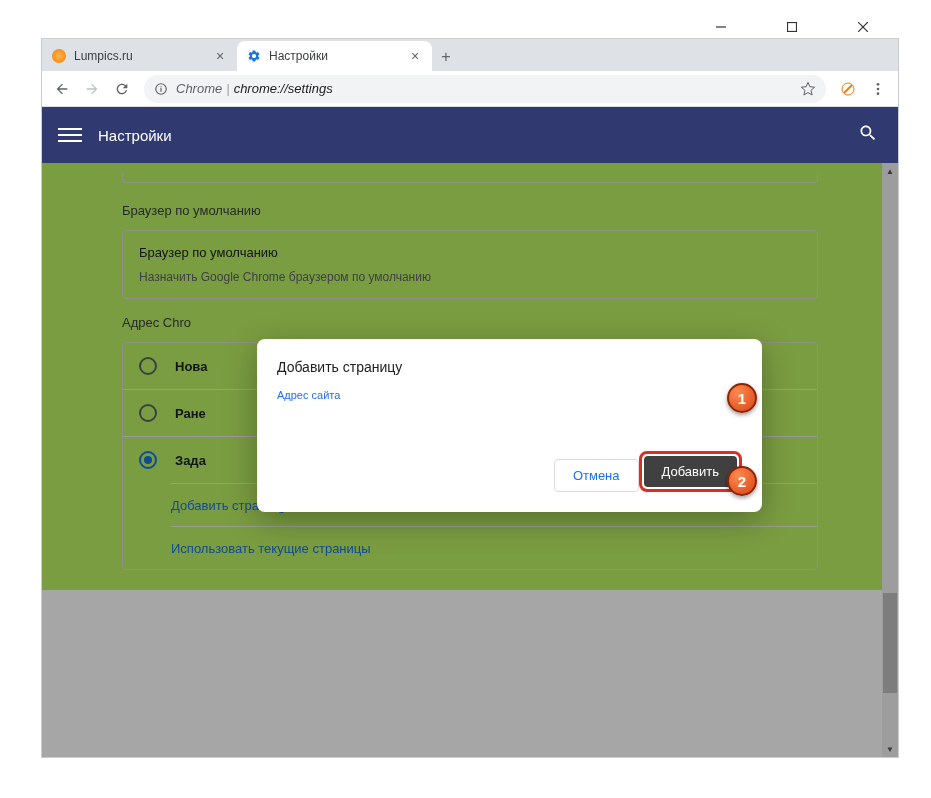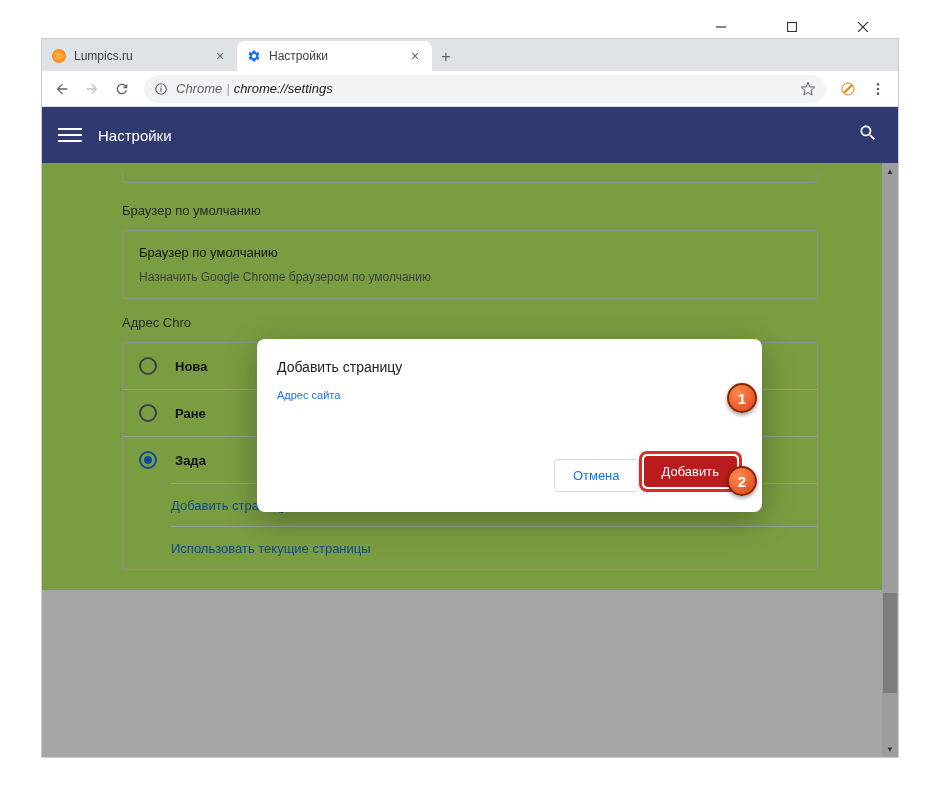--- a/index.html
+++ b/index.html
@@ -60,7 +60,7 @@
   .dialog-actions { display: flex; justify-content: flex-end; margin-top: 50px; align-items: flex-end; }
   .btn-cancel { border: 1px solid #dadce0; background: #fff; color: #1a73e8; padding: 8px 18px; border-radius: 4px; font-size: 13px; cursor: pointer; }
   .btn-add-wrap { border: 3px solid #d93025; border-radius: 8px; padding: 2px; }
-  .btn-add { background: #b91c1c; color: #fff; border: none; padding: 8px 18px; border-radius: 4px; font-size: 13px; cursor: pointer; font-weight: 500; }
+  .btn-add { background: #404040; color: #fff; border: none; padding: 8px 18px; border-radius: 4px; font-size: 13px; cursor: pointer; font-weight: 500; }
   .marker { position: absolute; width: 30px; height: 30px; border-radius: 50%; background: radial-gradient(circle at 35% 30%, #ff8a50, #d84315); border: 2px solid #8b2500; color: #fff; font-weight: bold; font-size: 15px; display: flex; align-items: center; justify-content: center; box-shadow: 0 2px 4px rgba(0,0,0,0.4); z-index: 30; }
   .marker-1 { top: 344px; left: 685px; }
   .marker-2 { top: 427px; left: 685px; }

